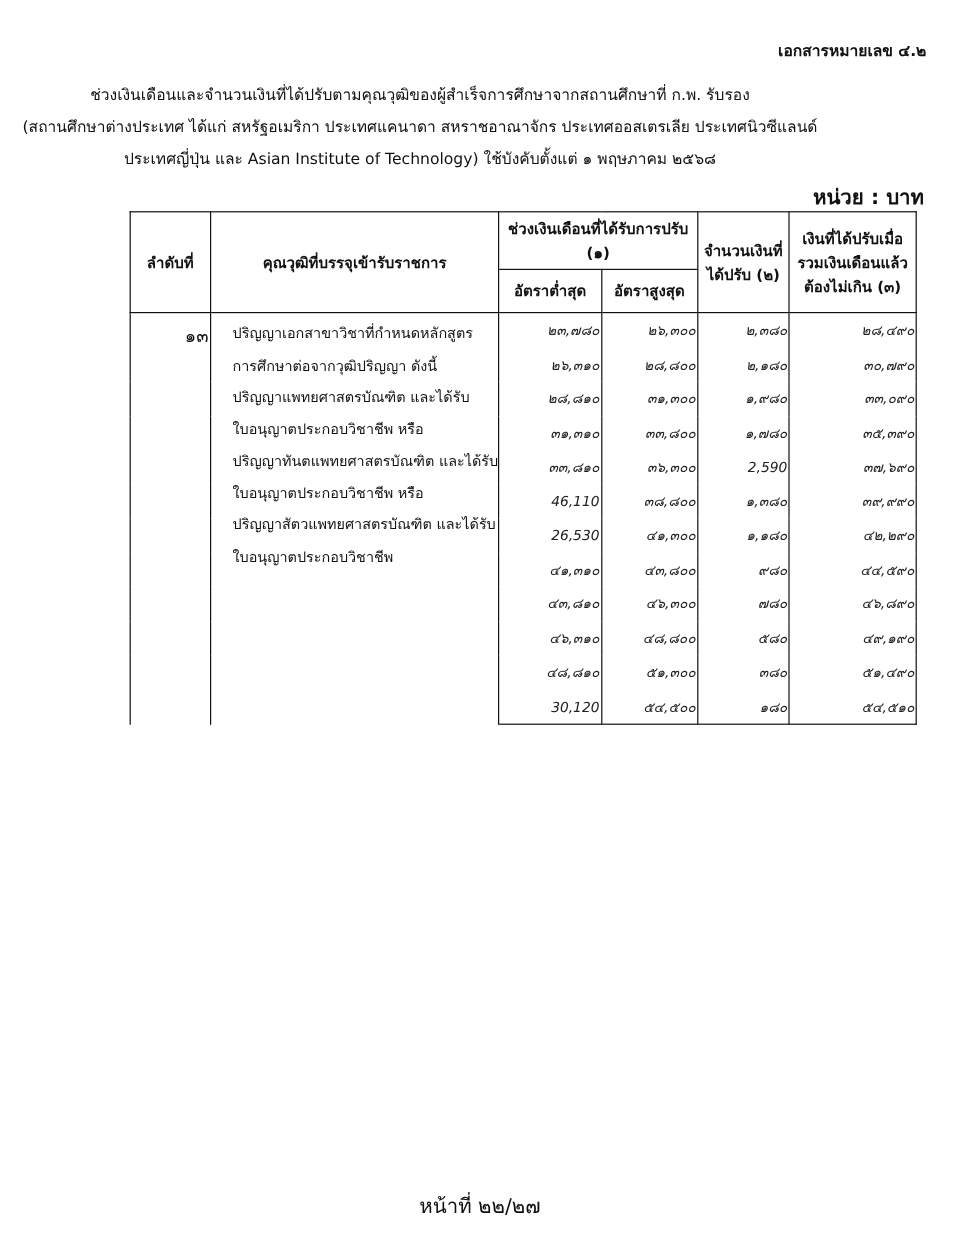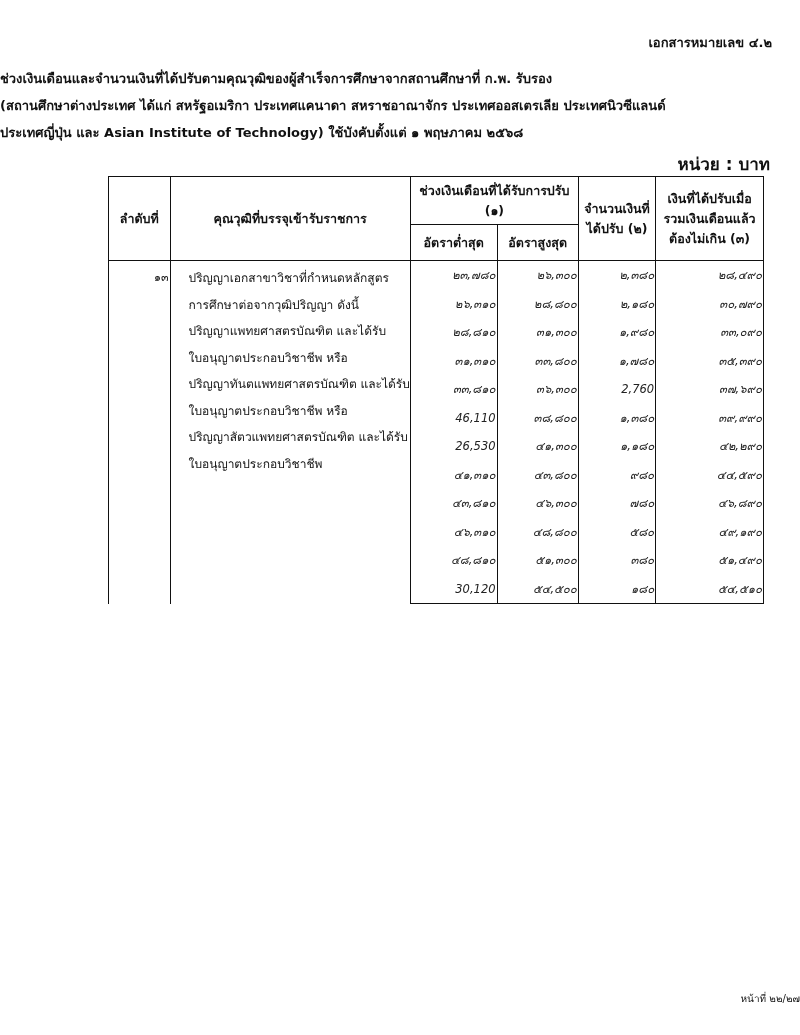--- a/index.html
+++ b/index.html
@@ -6,7 +6,7 @@
   body { width:800px; height:1035px; position:relative; overflow:hidden;
          font-family:"DejaVu Sans", sans-serif; color:#111; }
   .doc-label { position:absolute; top:32px; right:28px; font-size:13px; font-weight:bold; }
-  .title { position:absolute; left:0; width:700px; text-align:left; font-size:13px; font-weight:bold; }
+  .title { position:absolute; left:0; width:700px; text-align:center; font-size:13px; font-weight:normal; }
   .t1 { top:68px; } .t2 { top:95px; } .t3 { top:122px; }
   .unit { position:absolute; top:150px; right:30px; font-size:17px; font-weight:bold; }
   table { position:absolute; top:176px; left:108px; width:656px; border-collapse:collapse; font-size:12px; }

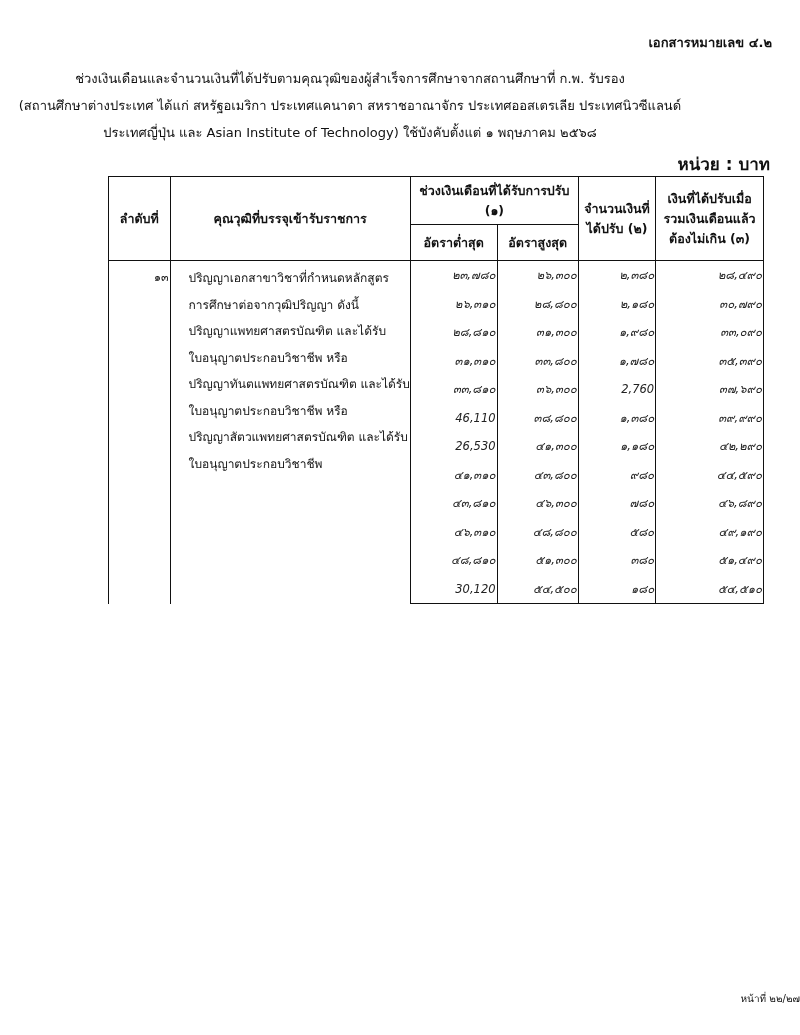--- a/index.html
+++ b/index.html
@@ -15,7 +15,7 @@
   .h1 { height:48px; } .h2 { height:36px; }
   .body-row td { border-top:none; border-bottom:none; }
   td.num { text-align:right; height:26.5px; font-size:11.5px; color:#222;font-style:italic; }
-  td.seq { text-align:left; vertical-align:top; padding-top:7px; font-size:11px;padding-left:45px; }
+  td.seq { text-align:left; vertical-align:top; padding-top:7px; font-size:15px;padding-left:45px; }
   td.desc { vertical-align:top; padding:4px 0 0 3px; font-size:12px; line-height:26.5px; }
   tr.last td { border-bottom:1.5px solid #111; }
   .footer { position:absolute; top:991px; left:0; width:800px; text-align:right; font-size:10px; }

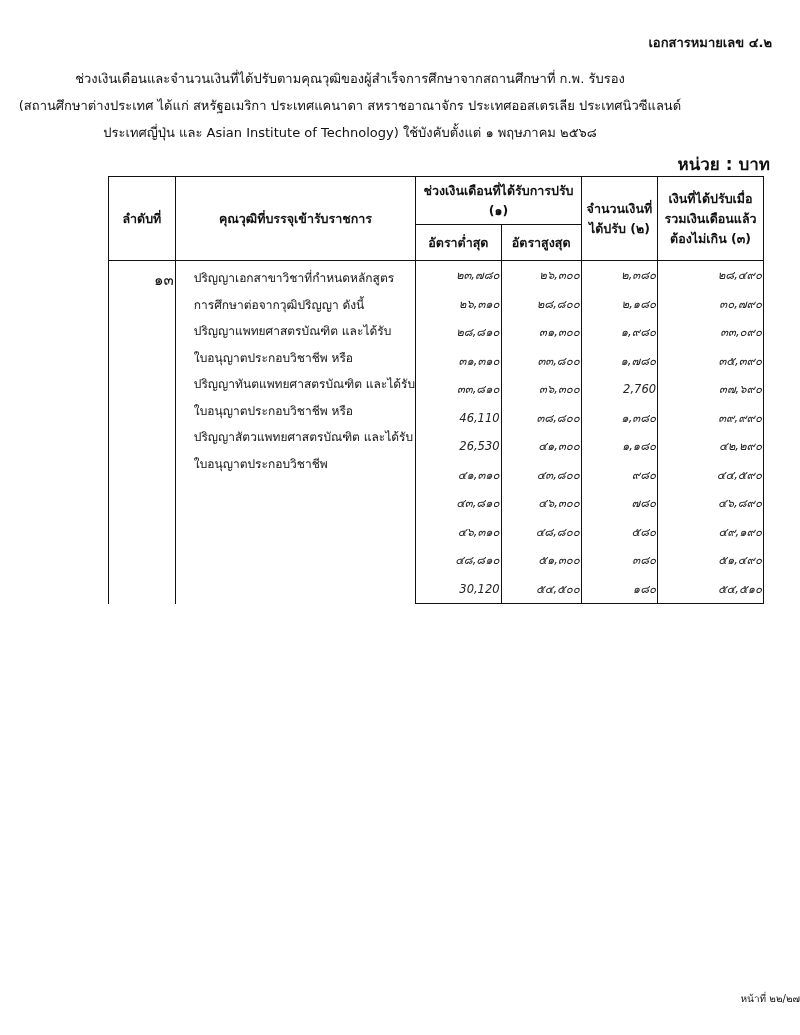--- a/index.html
+++ b/index.html
@@ -91,7 +91,7 @@
       <tr class="body-row">
         <td class="num">๓๓,๘๑๐</td>
         <td class="num">๓๖,๓๐๐</td>
-        <td class="num">2,760</td>
+        <td class="num">2,590</td>
         <td class="num">๓๗,๖๙๐</td>
       </tr>
       <tr class="body-row">

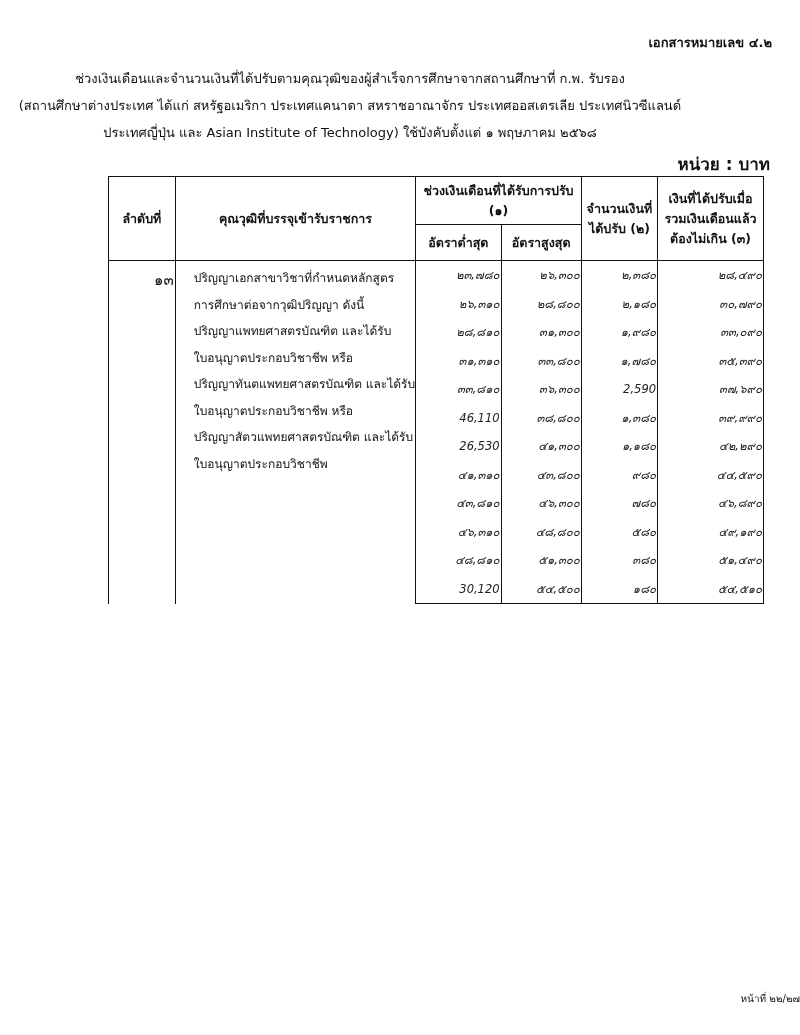--- a/index.html
+++ b/index.html
@@ -18,7 +18,7 @@
   td.seq { text-align:left; vertical-align:top; padding-top:7px; font-size:15px;padding-left:45px; }
   td.desc { vertical-align:top; padding:4px 0 0 3px; font-size:12px; line-height:26.5px; }
   tr.last td { border-bottom:1.5px solid #111; }
-  .footer { position:absolute; top:991px; left:0; width:800px; text-align:right; font-size:10px; }
+  .footer { position:absolute; top:991px; left:0; width:800px; text-align:center; font-size:17px; }
   .desc-line { display:block; white-space:nowrap;margin-left:15px; }
 </style>
 </head>

